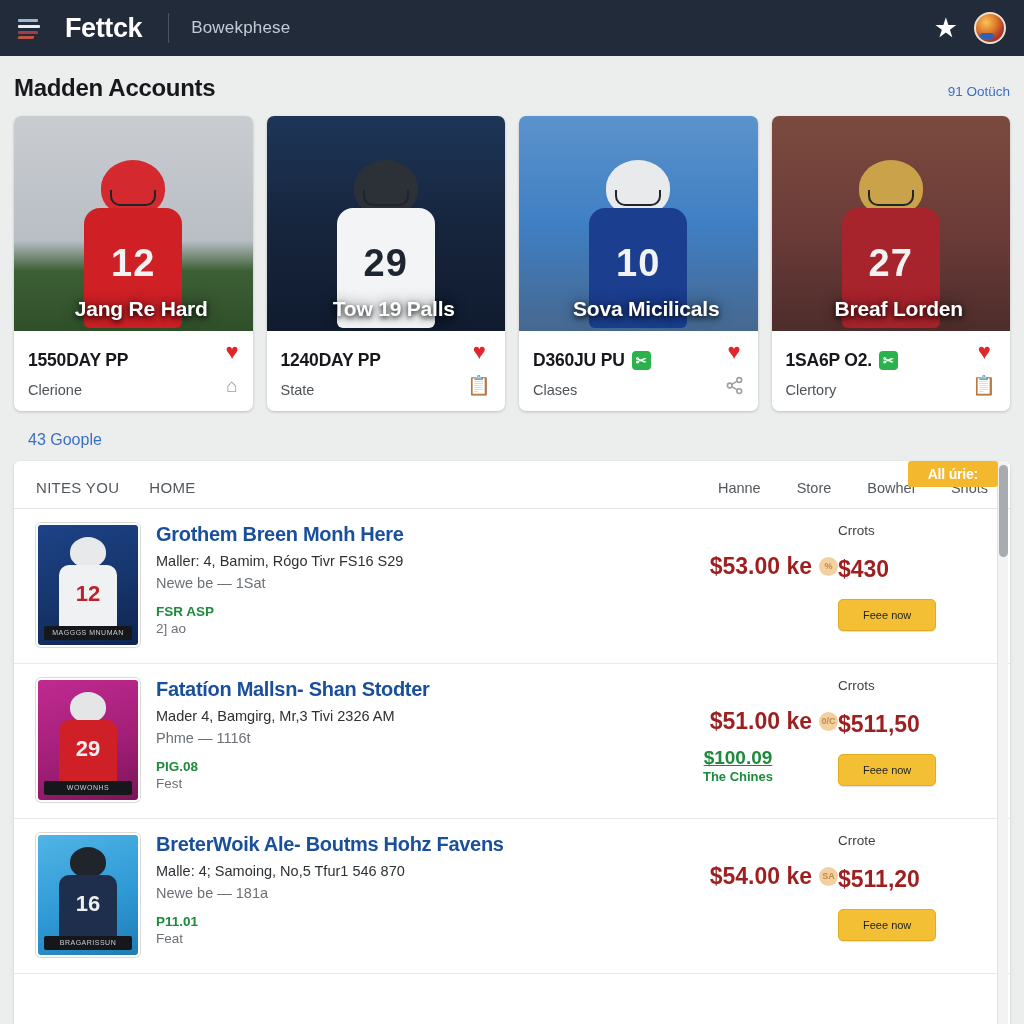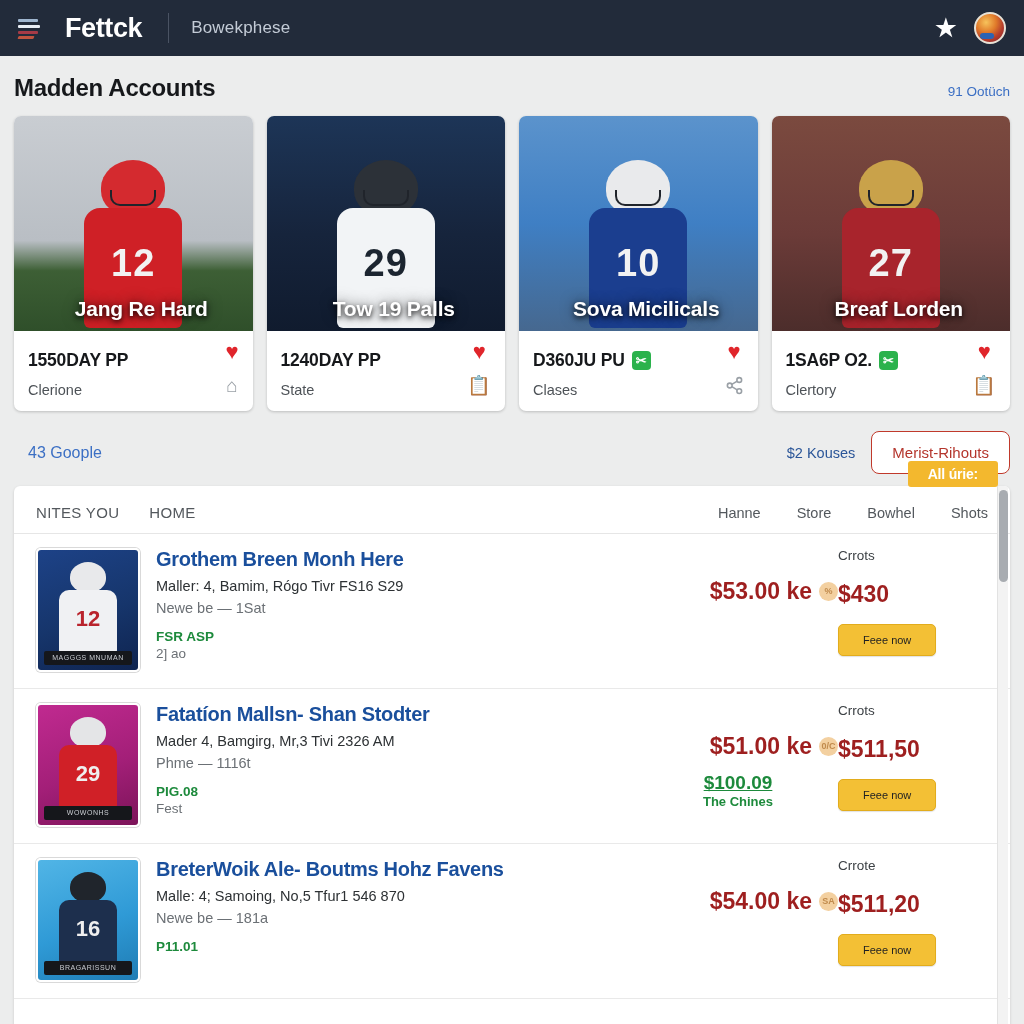--- a/index.html
+++ b/index.html
@@ -339,10 +339,6 @@
 
   <div class="list-head">
     <span class="section-link-inline">43 Goople</span>
-    <div class="list-head-right">
-      <span class="kouses">$2 Kouses</span>
-      <span class="outline-btn">Merist-Rihouts</span>
-    </div>
     <span class="yellow-badge">All úrie:</span>
   </div>
 

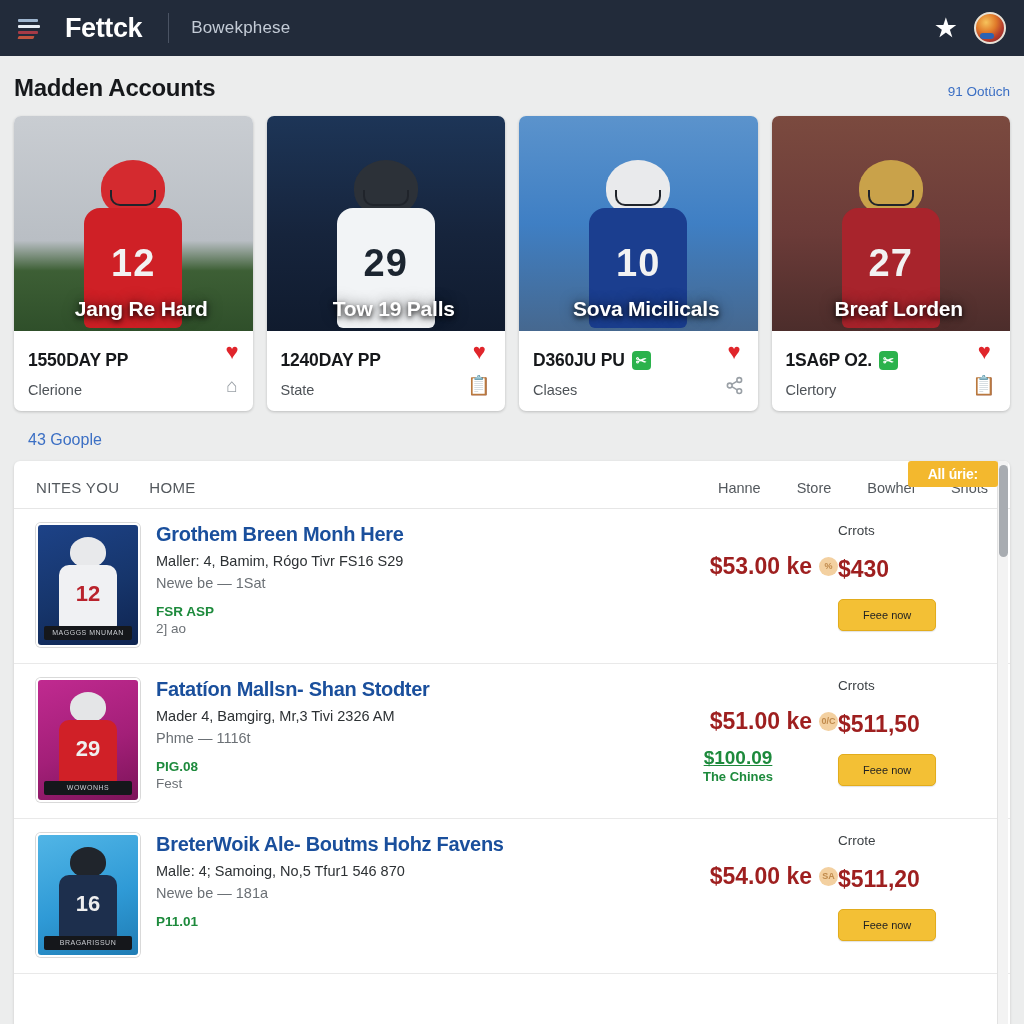--- a/index.html
+++ b/index.html
@@ -437,6 +437,7 @@
         <div class="row-sub1">Malle: 4; Samoing, No,5 Tfur1 546 870</div>
         <div class="row-sub2">Newe be — 181a</div>
         <div class="row-ship">P11.01</div>
+        <div class="row-ship2">Feat</div>
       </div>
       <div class="row-price">
         <div class="price-main">

